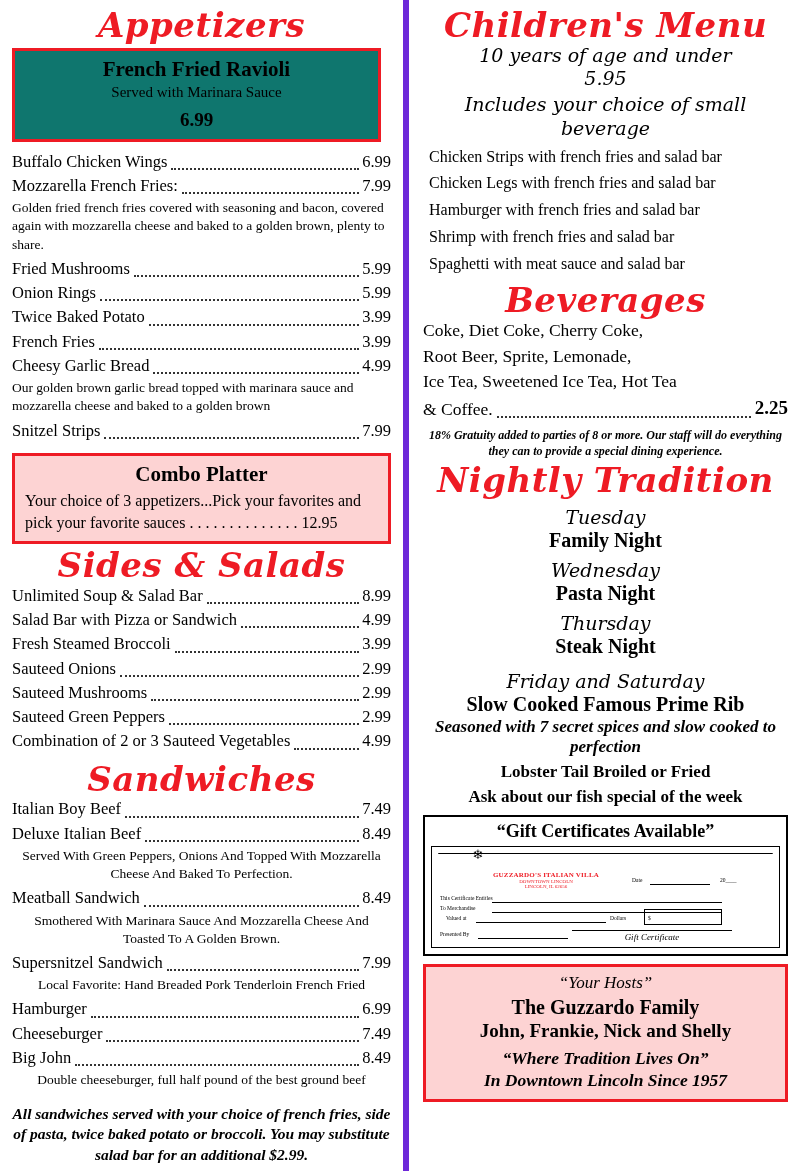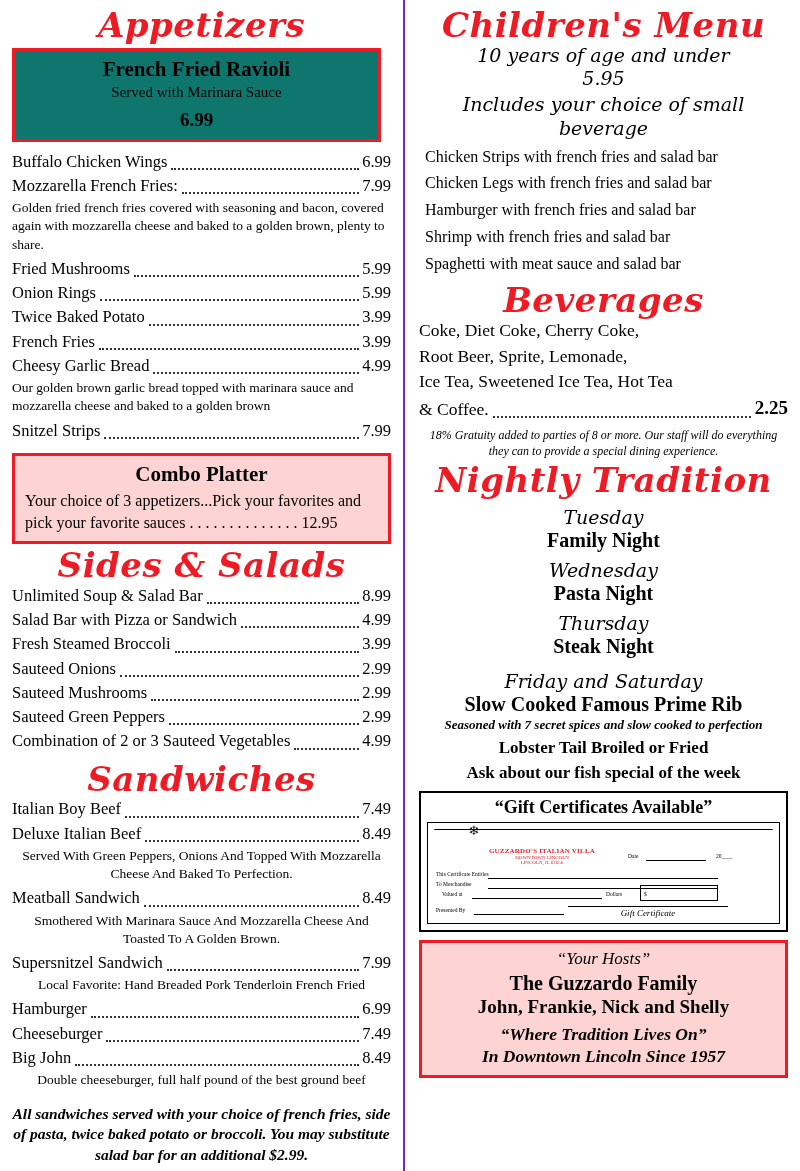--- a/index.html
+++ b/index.html
@@ -15,7 +15,7 @@
   .page { display:flex; width:800px; height:1171px; }
   .col { position:relative; }
   .left  { width: 403px; padding: 8px 12px 0 12px; }
-  .right { width: 397px; padding: 8px 12px 0 14px; border-left: 2px solid #6d28d9; }
+  .right { width: 397px; padding: 8px 12px 0 14px; border-left: 6px solid #6d28d9; }
 
   .script-head {
     font-family: "DejaVu Serif", serif;

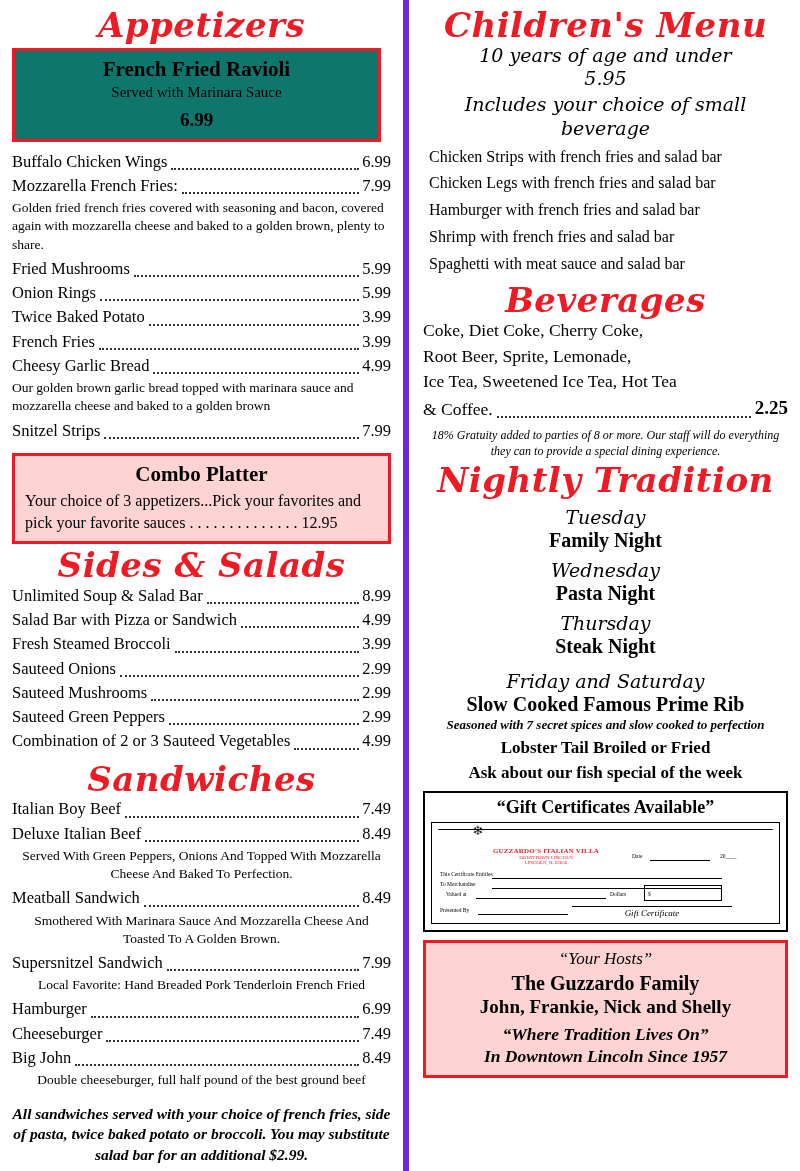--- a/index.html
+++ b/index.html
@@ -87,7 +87,7 @@
   .bev-last .dots { flex:1 1 auto; margin: 0 4px 4px 4px; border-bottom: 2px dotted #333; height:1px; }
   .bev-last .pr { font-weight:bold; font-size: 19px; }
 
-  .grat { font-size: 12px; font-style: italic; font-weight:normal; text-align:center; line-height:1.3; margin-top: 6px; }
+  .grat { font-size: 12px; font-style: italic; font-weight:bold; text-align:center; line-height:1.3; margin-top: 6px; }
 
   .spec-day { text-align:center; font-family:"DejaVu Serif",serif; font-style:italic; font-size: 19px; margin-top: 7px; }
   .spec-name { text-align:center; font-size: 20px; font-weight:bold; margin-top: 1px; }

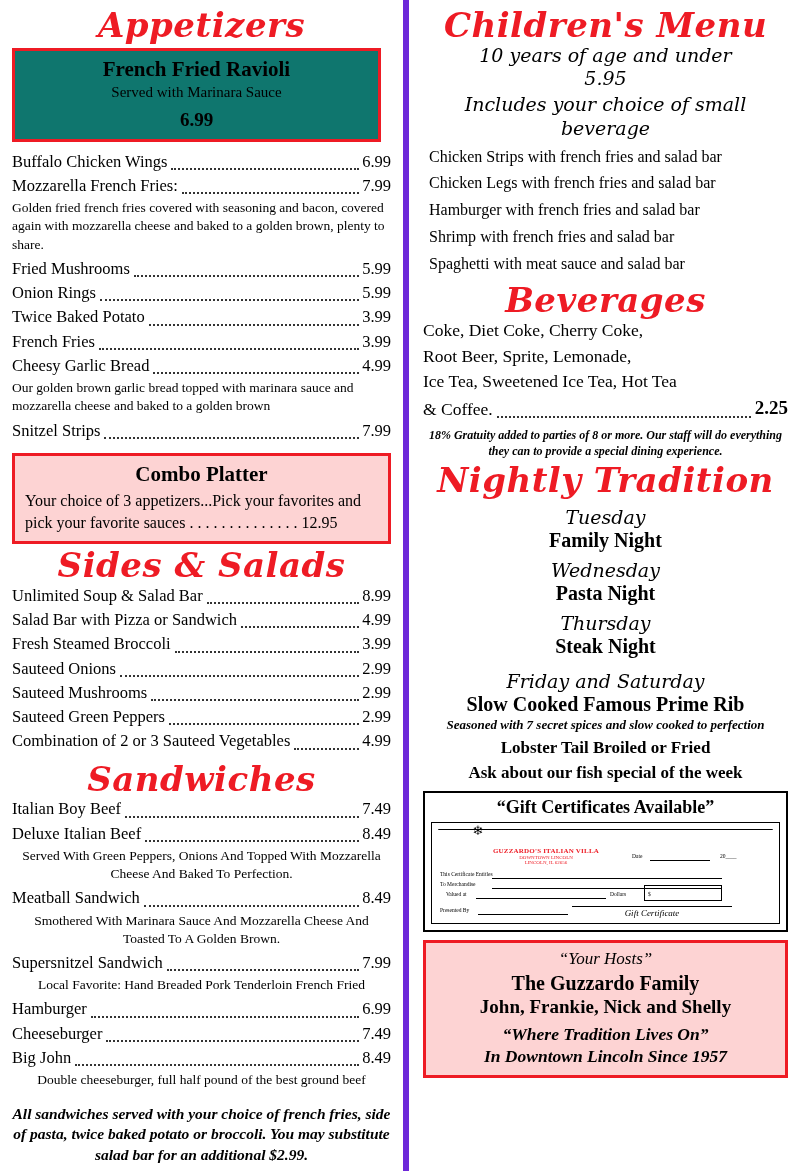--- a/index.html
+++ b/index.html
@@ -91,7 +91,7 @@
 
   .spec-day { text-align:center; font-family:"DejaVu Serif",serif; font-style:italic; font-size: 19px; margin-top: 7px; }
   .spec-name { text-align:center; font-size: 20px; font-weight:bold; margin-top: 1px; }
-  .spec-small { text-align:center; font-size: 13px; font-weight:bold; font-style:italic; margin-top:1px; }
+  .spec-small { text-align:center; font-size: 17px; font-weight:bold; font-style:italic; margin-top:1px; }
   .spec-sub { text-align:center; font-size: 17px; font-weight:bold; margin-top: 5px; }
 
   .gift-box { border: 2px solid #000; padding: 4px 6px 6px 6px; margin-top: 8px; }

